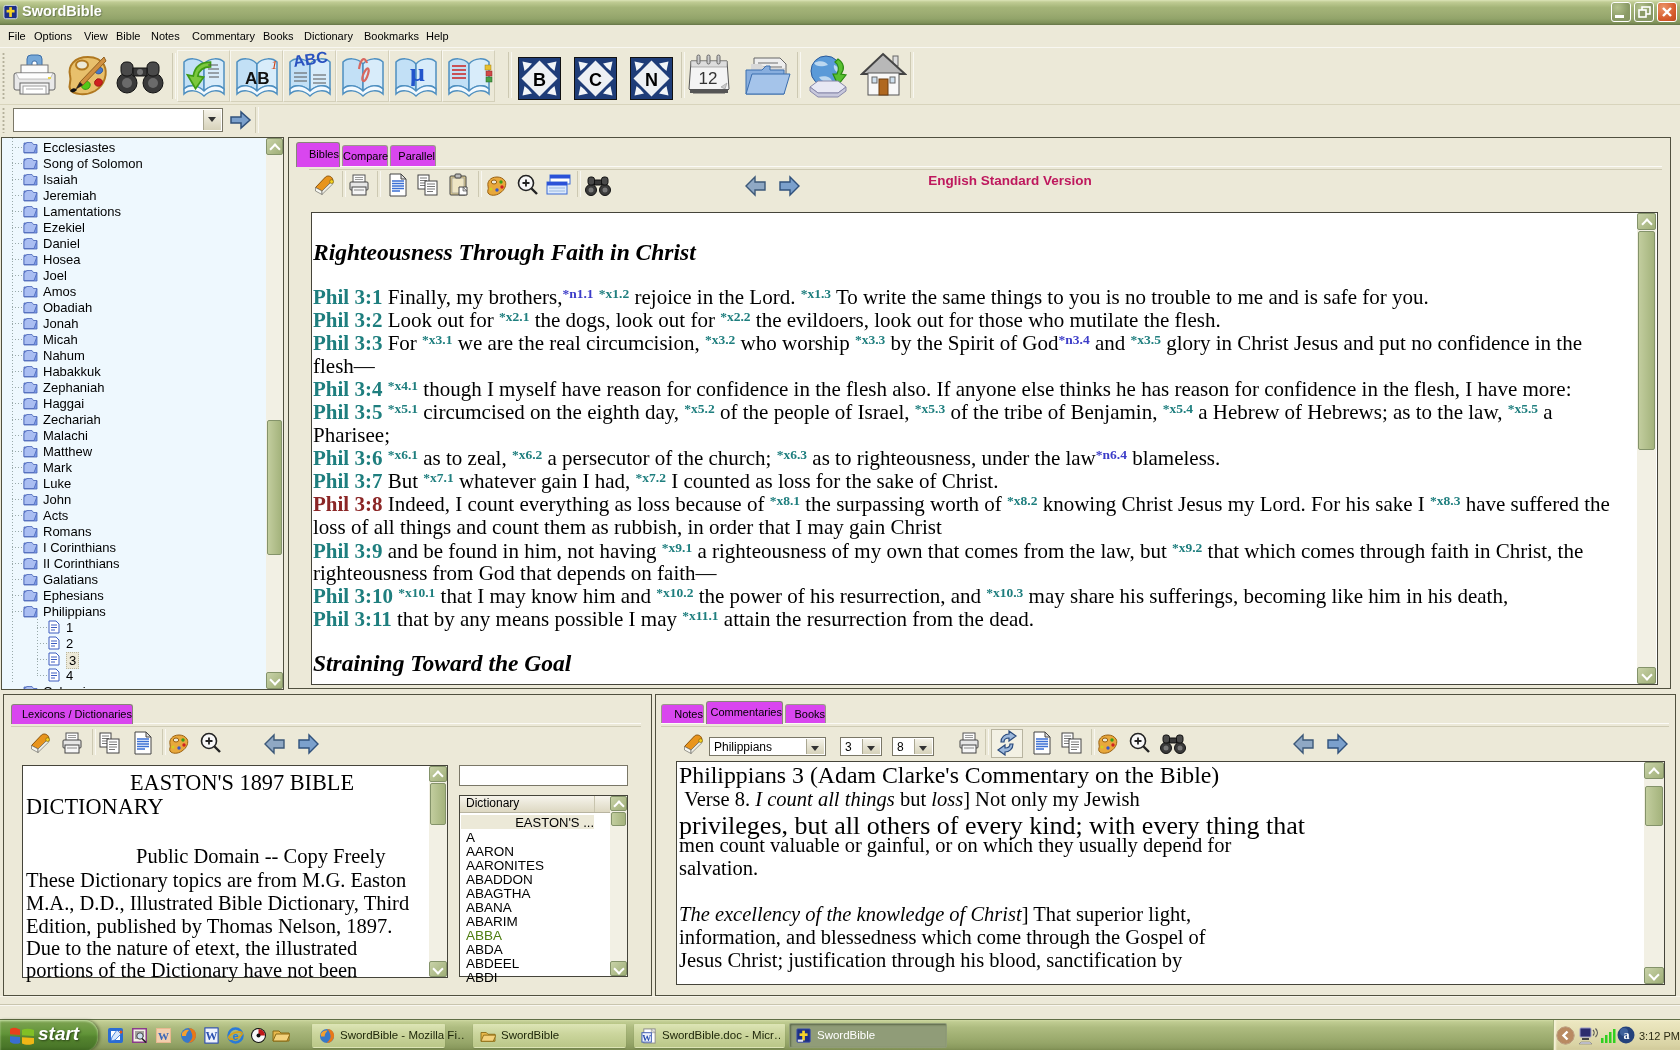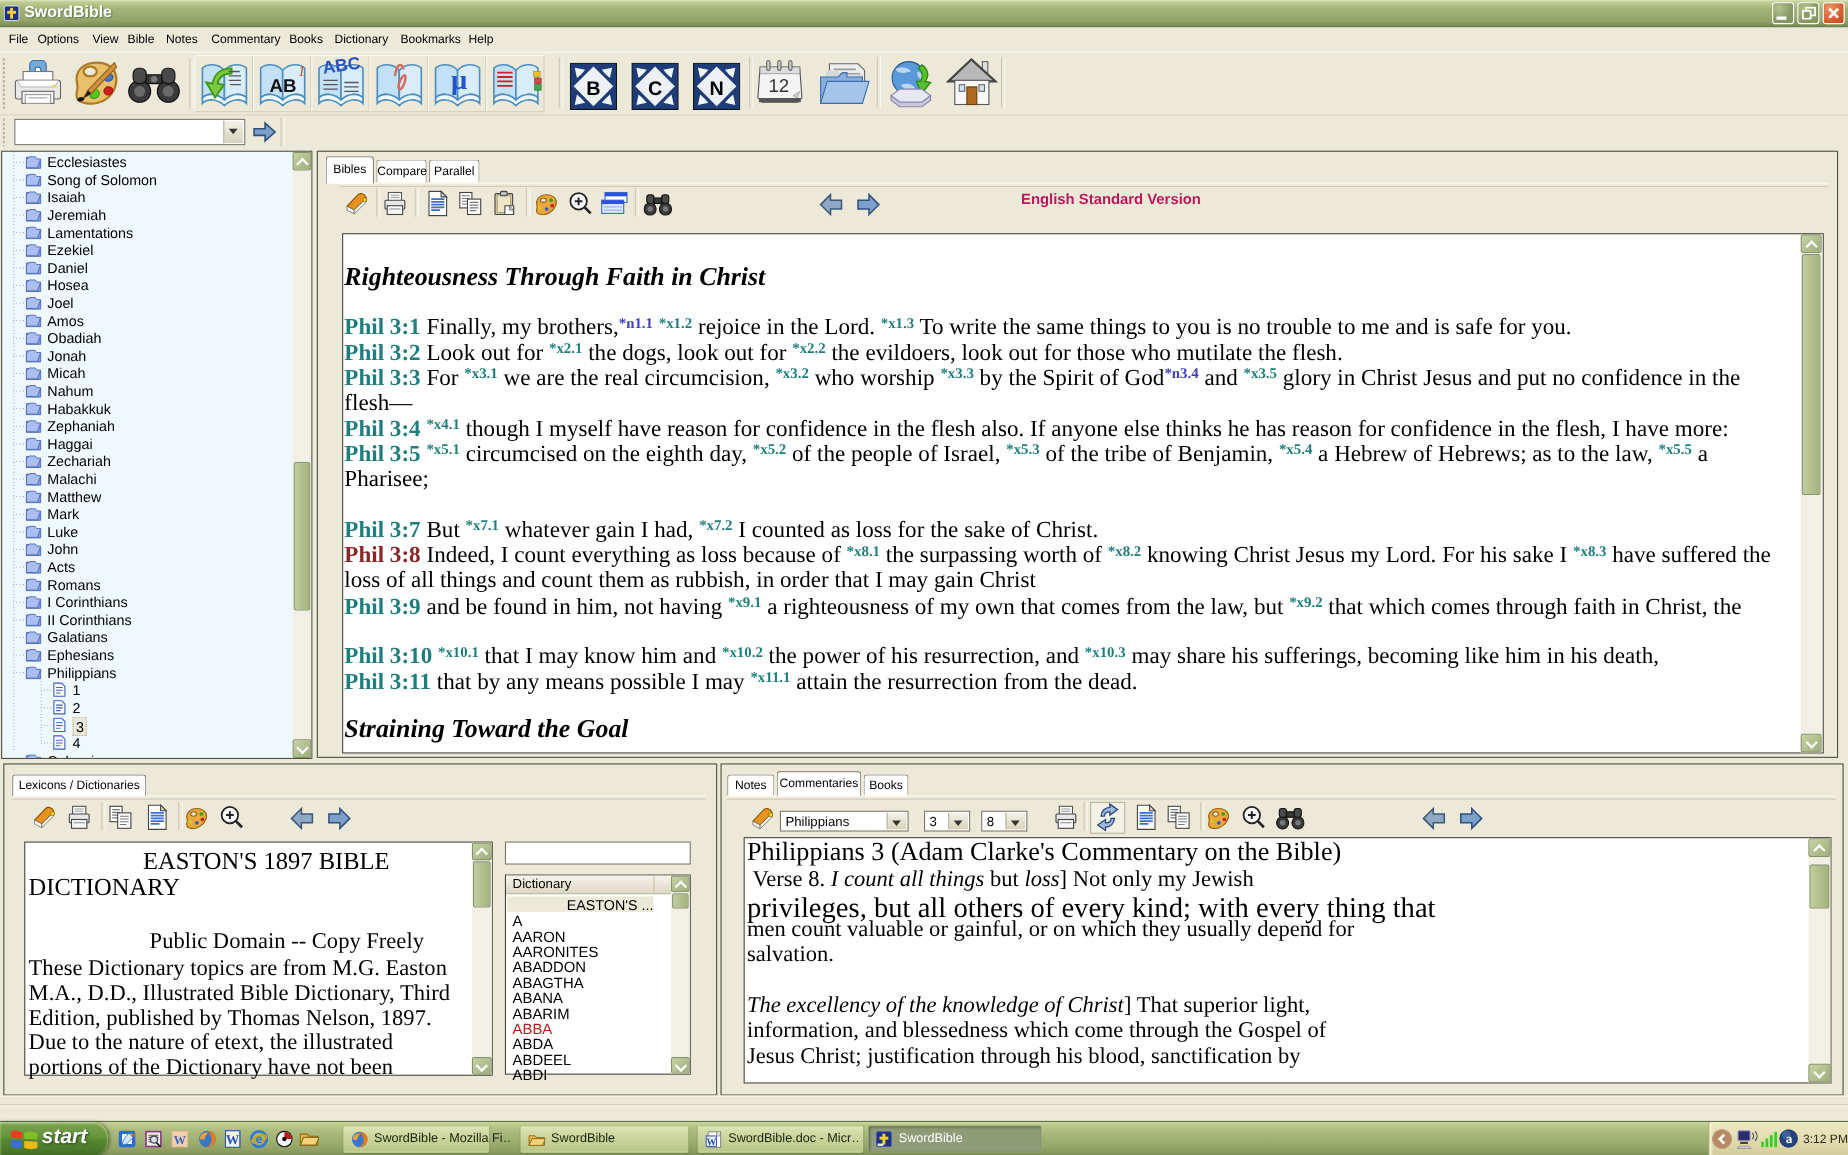--- a/index.html
+++ b/index.html
@@ -25,7 +25,7 @@
 
 .panel{position:absolute;background:#ece9d8;border:1px solid #50503f;box-sizing:border-box;}
 .whitebox{position:absolute;background:#fff;border:1px solid #45443a;box-sizing:border-box;}
-.tab{position:absolute;background:#ffffff;border:1px solid #9b988a;border-bottom:none;border-radius:3px 3px 0 0;font-size:11px;color:#000;text-align:center;box-sizing:border-box;white-space:nowrap;}
+.tab{position:absolute;background:#d946ef;border:1px solid #9b988a;border-bottom:none;border-radius:3px 3px 0 0;font-size:11px;color:#000;text-align:right;box-sizing:border-box;white-space:nowrap;}
 .tabline{position:absolute;height:2px;border-top:1px solid #fbfaf6;border-bottom:1px solid #cfcbb4;}
 
 .sb{position:absolute;background:#f2f0e4;}

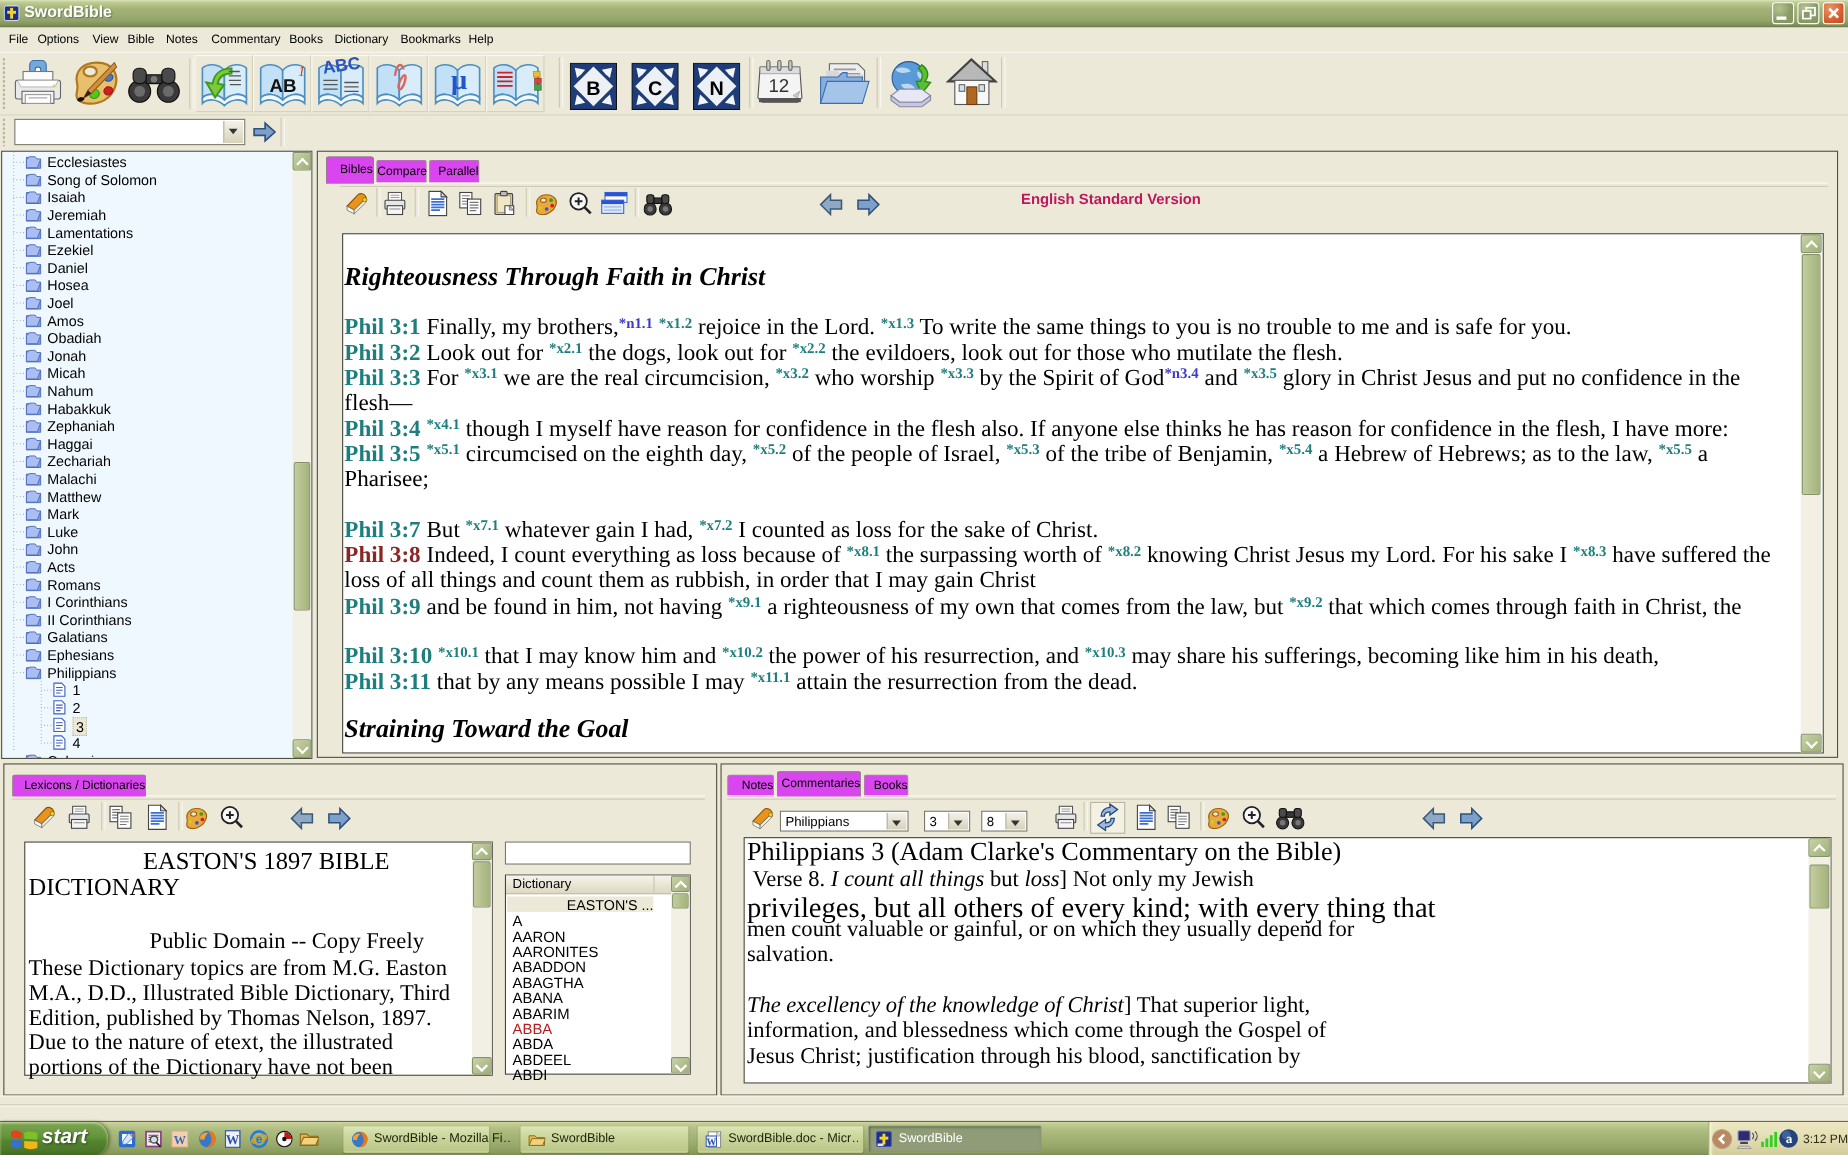--- a/index.html
+++ b/index.html
@@ -566,6 +566,7 @@
 <div class="vline" style="top:377px"><span class="vref">Phil 3:4</span> <span class="xref">*x4.1</span> though I myself have reason for confidence in the flesh also. If anyone else thinks he has reason for confidence in the flesh, I have more:</div>
 <div class="vline" style="top:400px"><span class="vref">Phil 3:5</span> <span class="xref">*x5.1</span> circumcised on the eighth day, <span class="xref">*x5.2</span> of the people of Israel, <span class="xref">*x5.3</span> of the tribe of Benjamin, <span class="xref">*x5.4</span> a Hebrew of Hebrews; as to the law, <span class="xref">*x5.5</span> a</div>
 <div class="vline" style="top:423px">Pharisee;</div>
+<div class="vline" style="top:446px"><span class="vref">Phil 3:6</span> <span class="xref">*x6.1</span> as to zeal, <span class="xref">*x6.2</span> a persecutor of the church; <span class="xref">*x6.3</span> as to righteousness, under the law<span class="nref">*n6.4</span> blameless.</div>
 <div class="vline" style="top:469px"><span class="vref">Phil 3:7</span> But <span class="xref">*x7.1</span> whatever gain I had, <span class="xref">*x7.2</span> I counted as loss for the sake of Christ.</div>
 <div class="vline" style="top:492px"><span class="vref8">Phil 3:8</span> Indeed, I count everything as loss because of <span class="xref">*x8.1</span> the surpassing worth of <span class="xref">*x8.2</span> knowing Christ Jesus my Lord. For his sake I <span class="xref">*x8.3</span> have suffered the</div>
 <div class="vline" style="top:515px">loss of all things and count them as rubbish, in order that I may gain Christ</div>

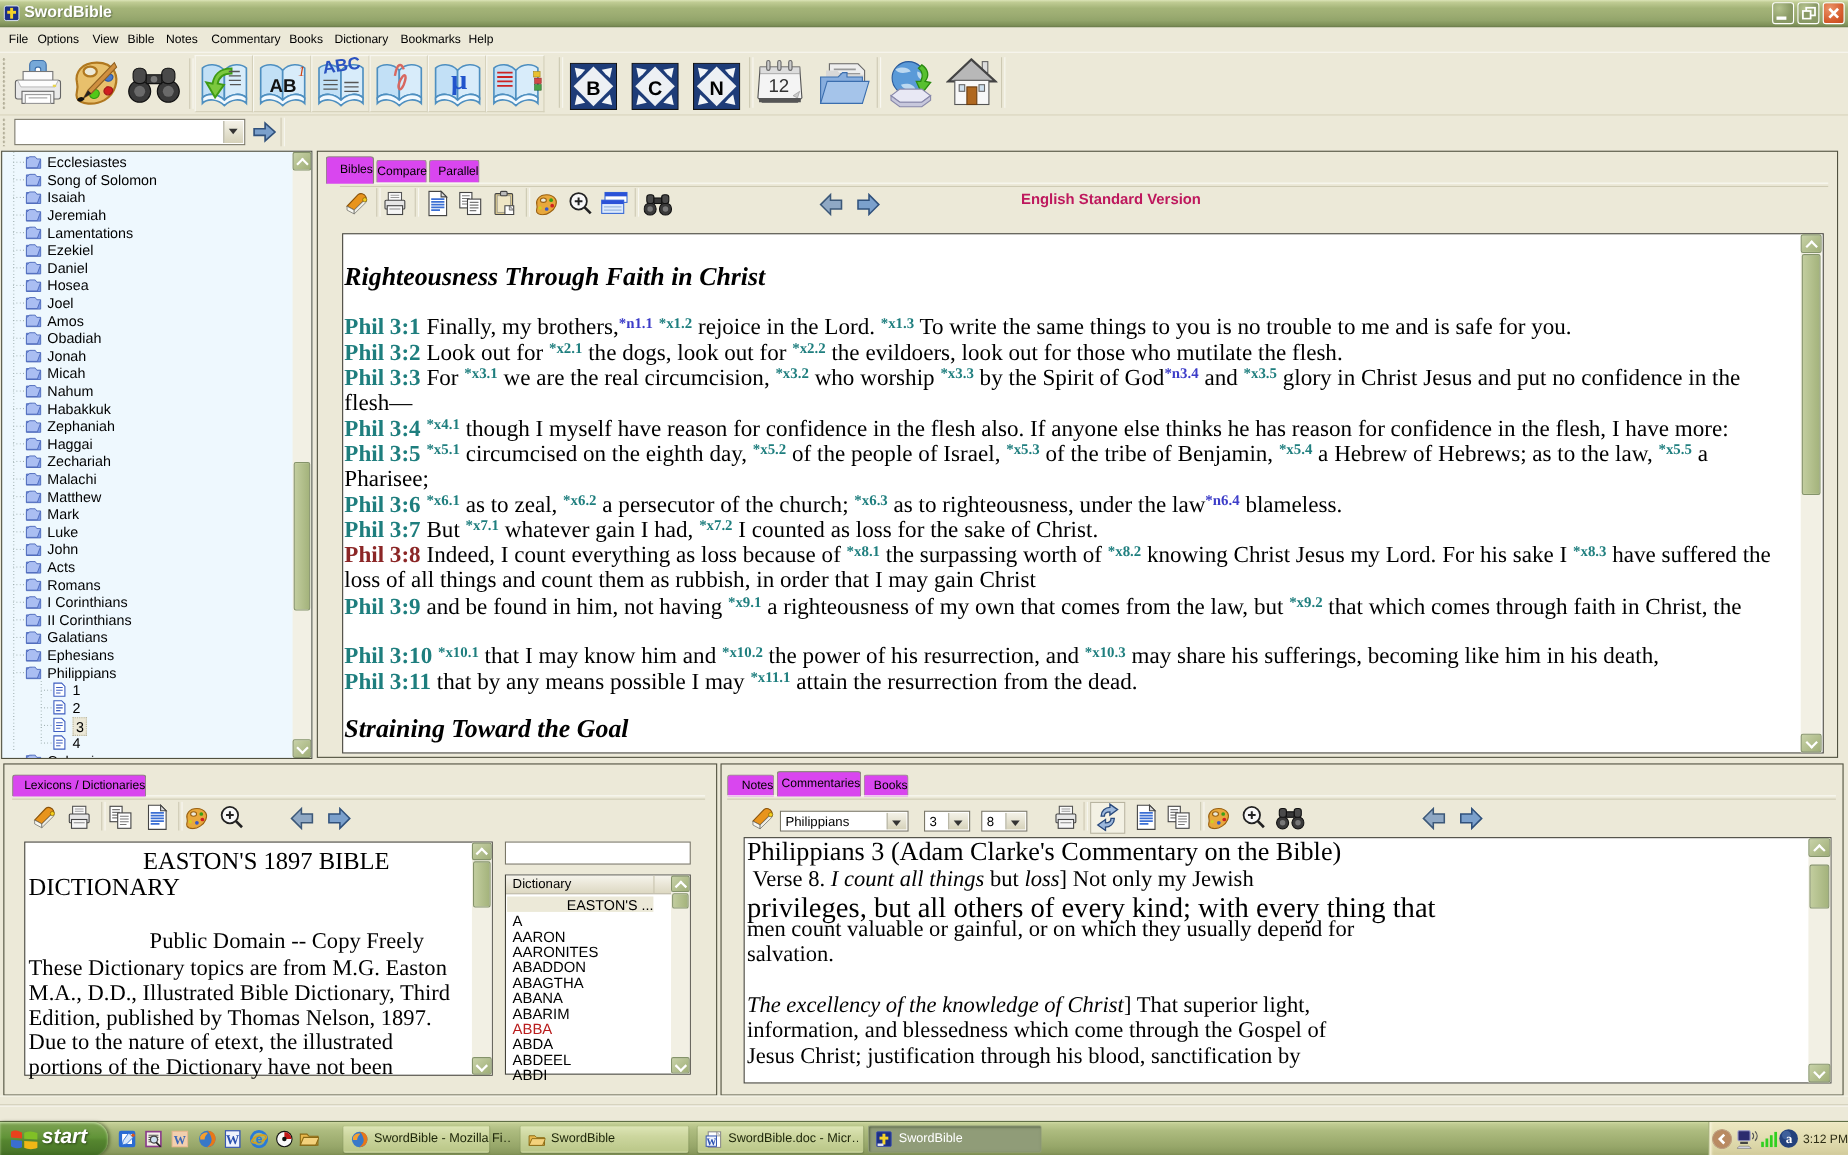--- a/index.html
+++ b/index.html
@@ -571,6 +571,7 @@
 <div class="vline" style="top:492px"><span class="vref8">Phil 3:8</span> Indeed, I count everything as loss because of <span class="xref">*x8.1</span> the surpassing worth of <span class="xref">*x8.2</span> knowing Christ Jesus my Lord. For his sake I <span class="xref">*x8.3</span> have suffered the</div>
 <div class="vline" style="top:515px">loss of all things and count them as rubbish, in order that I may gain Christ</div>
 <div class="vline" style="top:539px"><span class="vref">Phil 3:9</span> and be found in him, not having <span class="xref">*x9.1</span> a righteousness of my own that comes from the law, but <span class="xref">*x9.2</span> that which comes through faith in Christ, the</div>
+<div class="vline" style="top:561px">righteousness from God that depends on faith—</div>
 <div class="vline" style="top:584px"><span class="vref">Phil 3:10</span> <span class="xref">*x10.1</span> that I may know him and <span class="xref">*x10.2</span> the power of his resurrection, and <span class="xref">*x10.3</span> may share his sufferings, becoming like him in his death,</div>
 <div class="vline" style="top:607px"><span class="vref">Phil 3:11</span> that by any means possible I may <span class="xref">*x11.1</span> attain the resurrection from the dead.</div>
 <div class="vline" style="top:650px;font-size:23.5px;font-weight:bold;font-style:italic">Straining Toward the Goal</div>

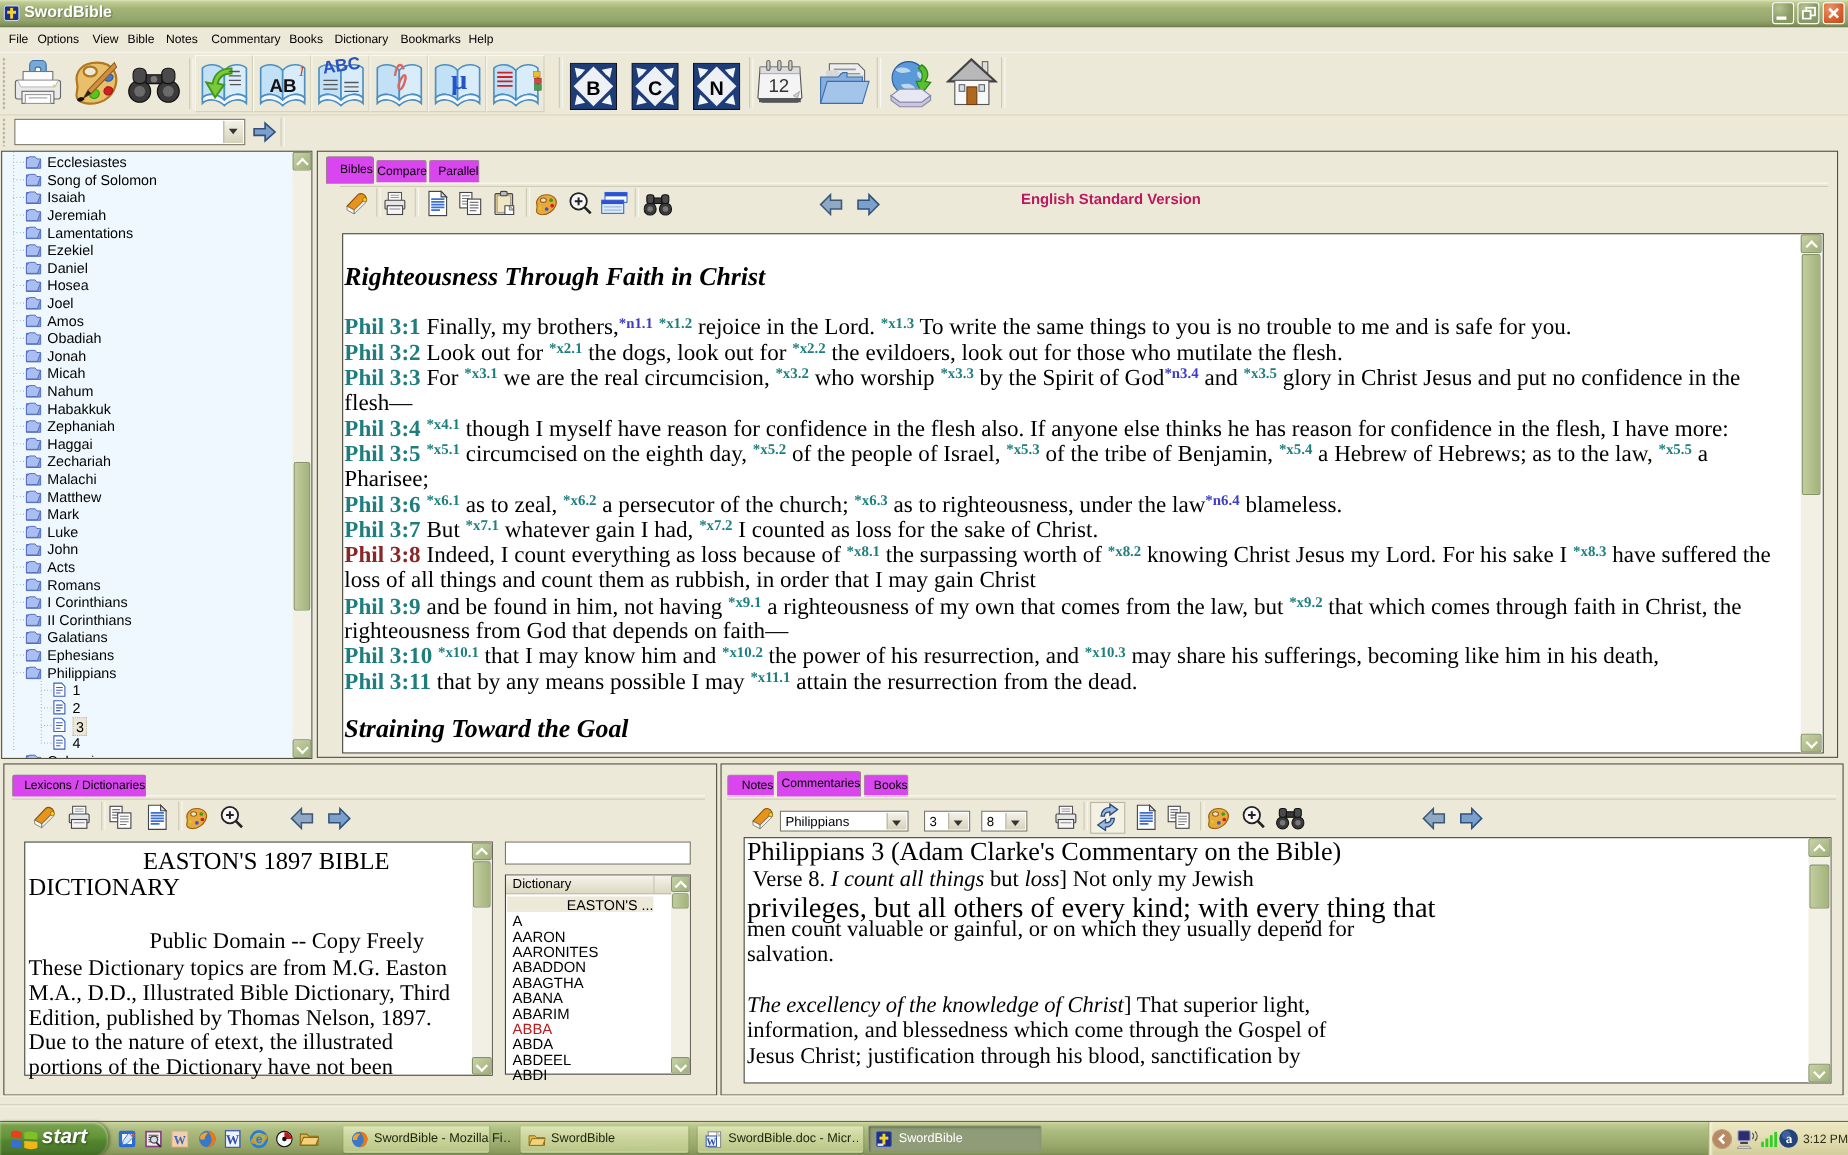--- a/index.html
+++ b/index.html
@@ -662,7 +662,7 @@
 <div class="abs" style="left:466px;top:886px;font-size:13.5px;color:#000">ABAGTHA</div>
 <div class="abs" style="left:466px;top:900px;font-size:13.5px;color:#000">ABANA</div>
 <div class="abs" style="left:466px;top:914px;font-size:13.5px;color:#000">ABARIM</div>
-<div class="abs" style="left:466px;top:928px;font-size:13.5px;color:#b91c1c">ABBA</div>
+<div class="abs" style="left:466px;top:928px;font-size:13.5px;color:#4d7c0f">ABBA</div>
 <div class="abs" style="left:466px;top:942px;font-size:13.5px;color:#000">ABDA</div>
 <div class="abs" style="left:466px;top:956px;font-size:13.5px;color:#000">ABDEEL</div>
 <div class="abs" style="left:466px;top:970px;font-size:13.5px;color:#000">ABDI</div>

